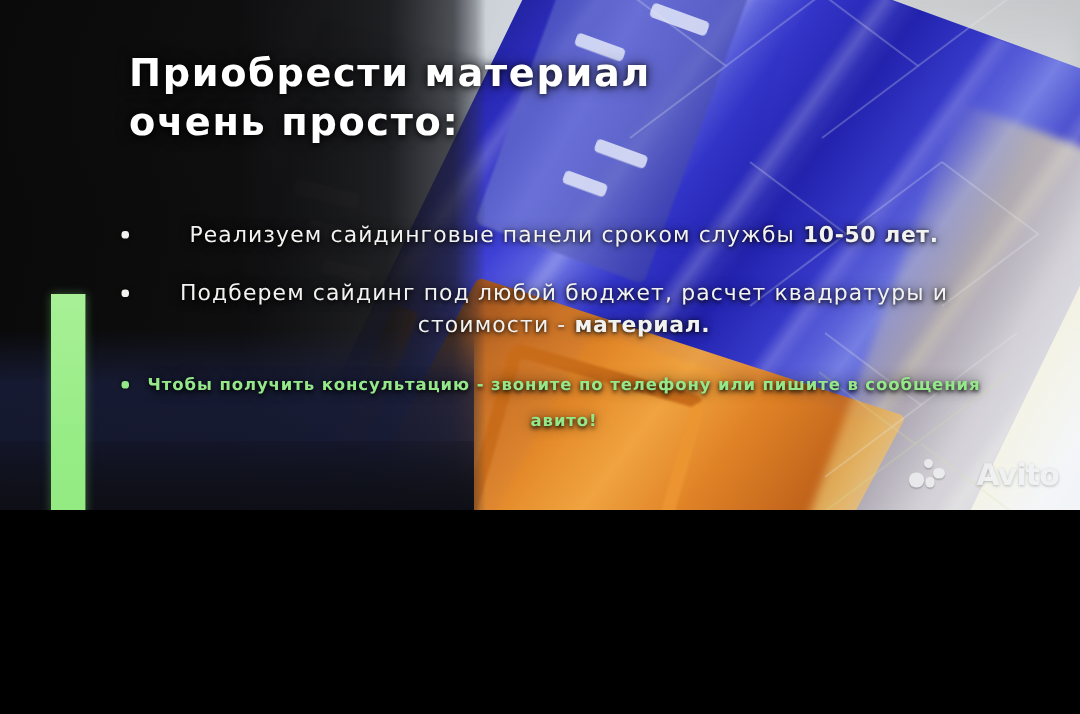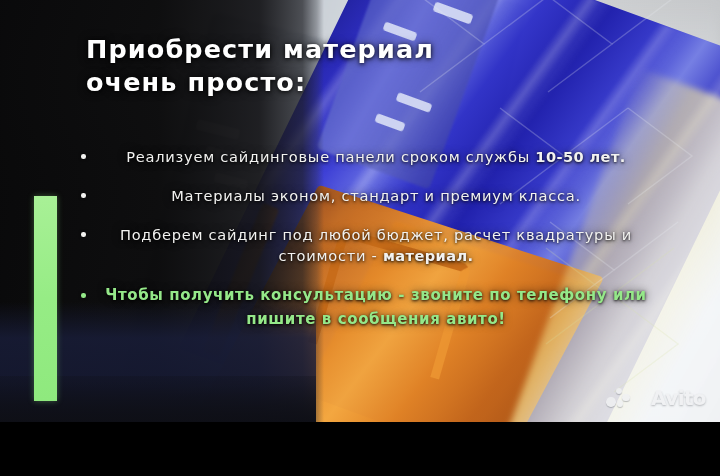--- a/index.html
+++ b/index.html
@@ -14,7 +14,7 @@
   #poster {
     position: relative;
     width: 720px;
-    height: 422px;
+    height: 340px;
     overflow: hidden;
     background: #b9bcc0;
   }

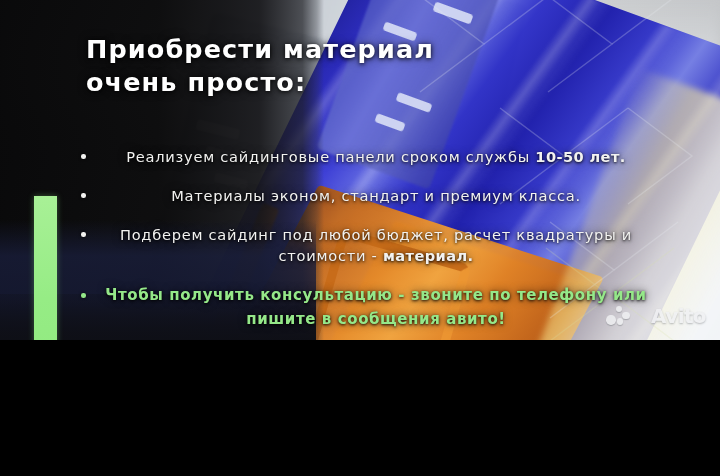--- a/index.html
+++ b/index.html
@@ -461,7 +461,6 @@
 
       <div class="bullet"><span>Реализуем сайдинговые панели сроком службы </span><b>10-50 лет.</b></div>
 
-      <div class="bullet"><span>Материалы эконом, стандарт и премиум класса.</span><b></b></div>
 
       <div class="bullet"><span>Подберем сайдинг под любой бюджет, расчет квадратуры и стоимости - </span><b>материал.</b></div>
 

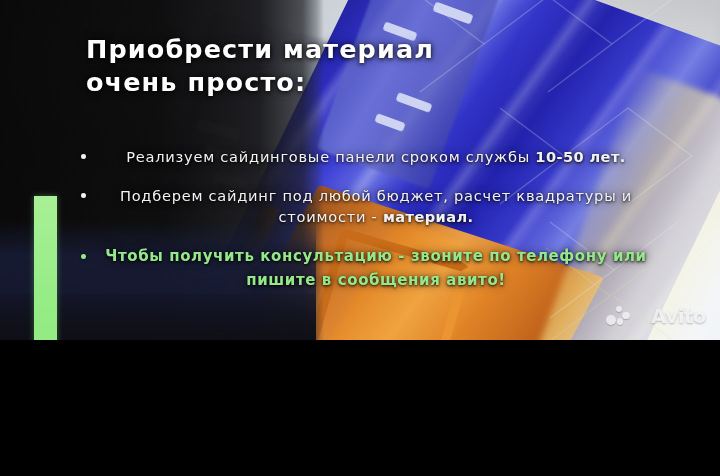--- a/index.html
+++ b/index.html
@@ -353,7 +353,7 @@
   .bullet.cta {
     color: #95e889;
     font-weight: bold;
-    font-size: 15px;
+    font-size: 11px;
     line-height: 23.5px;
     letter-spacing: 0.6px;
     text-shadow: 0 1px 3px rgba(0,0,0,0.92), 0 0 9px rgba(0,0,0,0.65);

